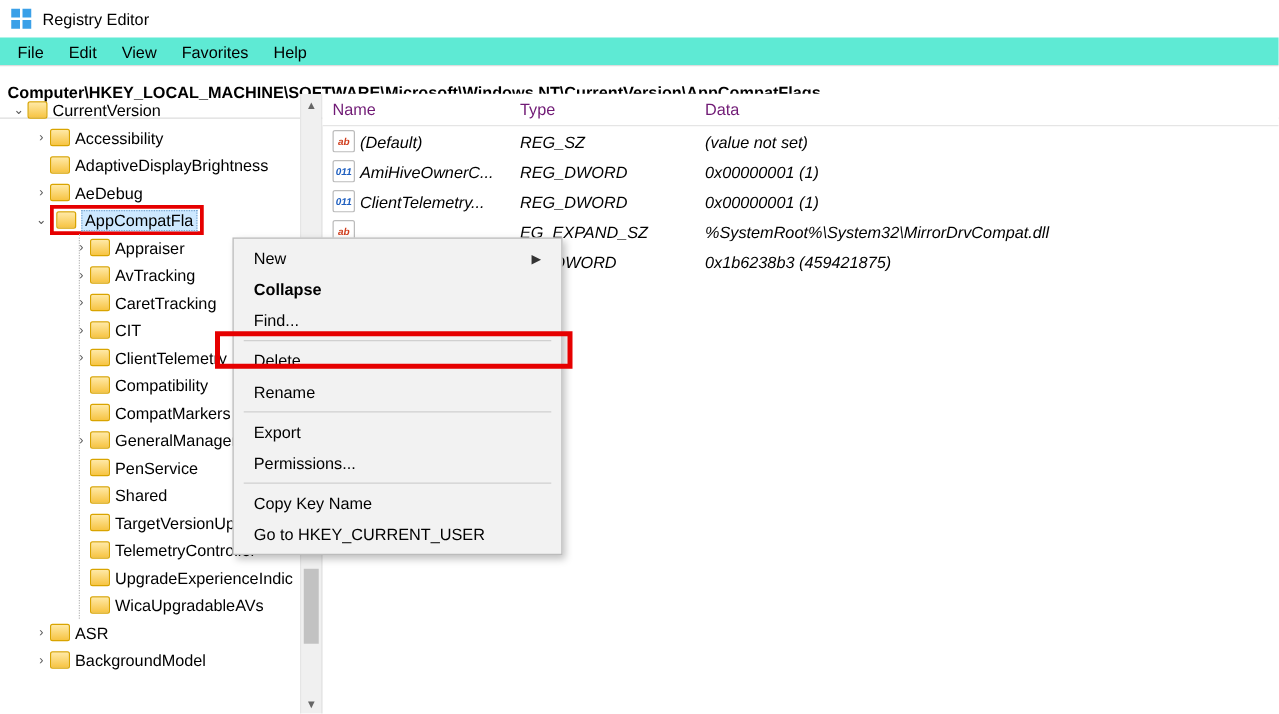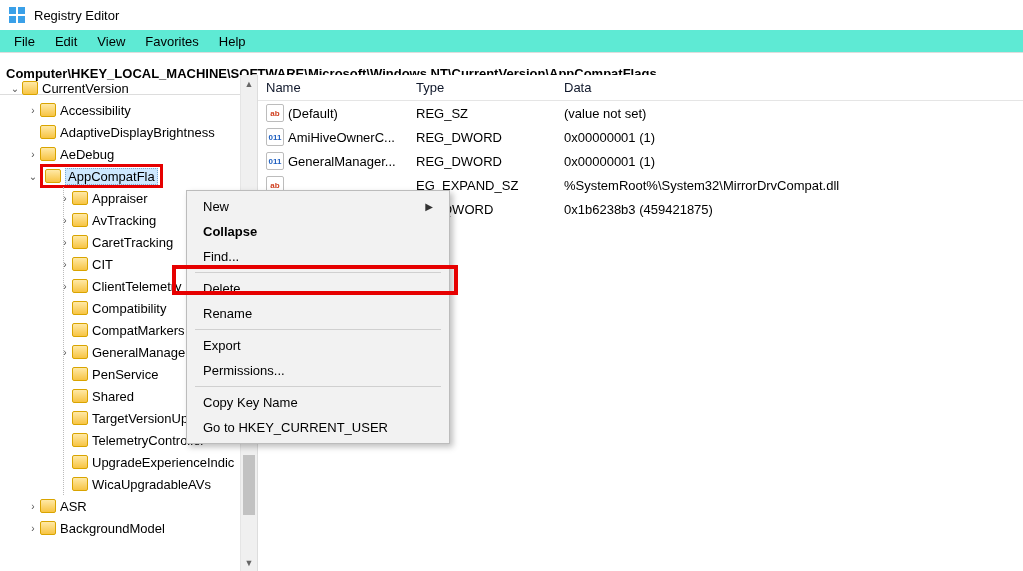--- a/index.html
+++ b/index.html
@@ -123,7 +123,7 @@
   .list-header .col {
     padding: 4px 8px;
     border-right: 1px solid transparent;
-    color:#0f172a;
+    color:#701a75;
   }
   .col-name{width:150px}
   .col-type{width:148px}

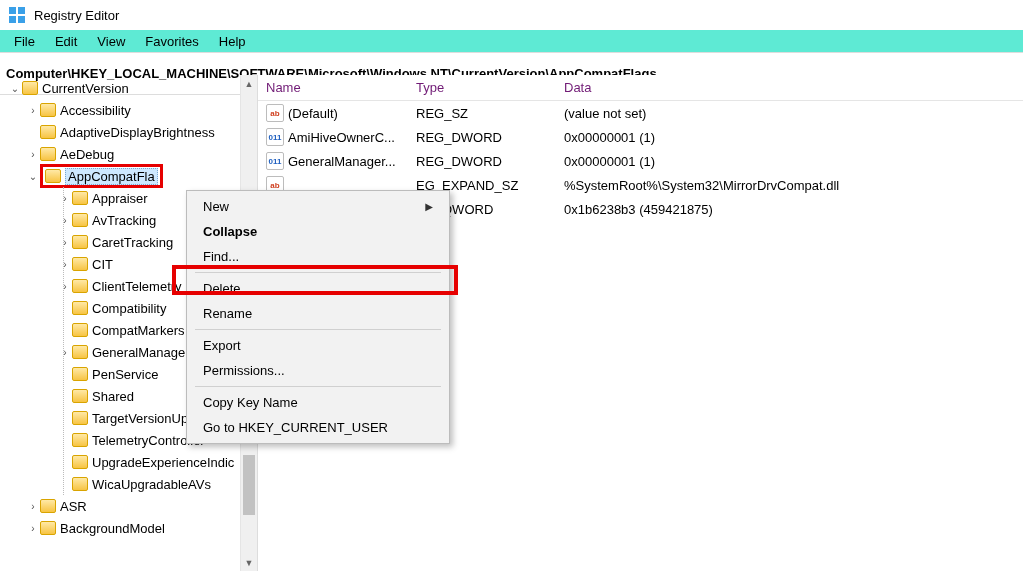--- a/index.html
+++ b/index.html
@@ -134,7 +134,7 @@
     height:24px;
     align-items:center;
   }
-  .row .cell { padding: 0 8px; overflow:hidden; text-overflow:ellipsis; white-space:nowrap; }
+  .row .cell { padding: 0 8px; overflow:hidden; text-overflow:ellipsis; white-space:nowrap;font-style:italic; }
   .val-icon {
     width:18px;height:18px;
     margin-right:4px;

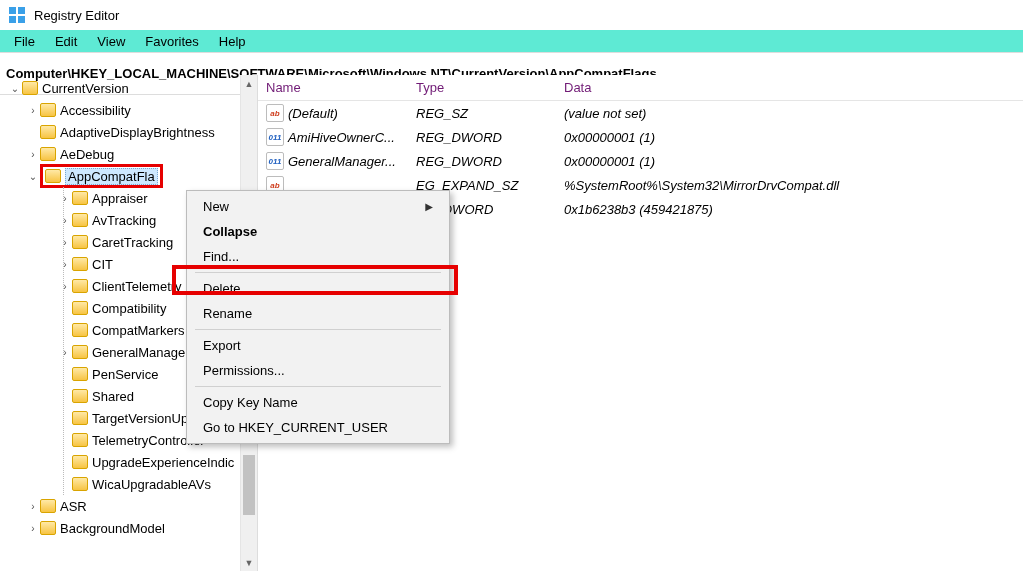--- a/index.html
+++ b/index.html
@@ -359,7 +359,7 @@
         <div class="row">
           <div class="cell name">
             <span class="val-icon bin">011</span>
-            <span>GeneralManager...</span>
+            <span>ClientTelemetry...</span>
           </div>
           <div class="cell type">REG_DWORD</div>
           <div class="cell data">0x00000001 (1)</div>

